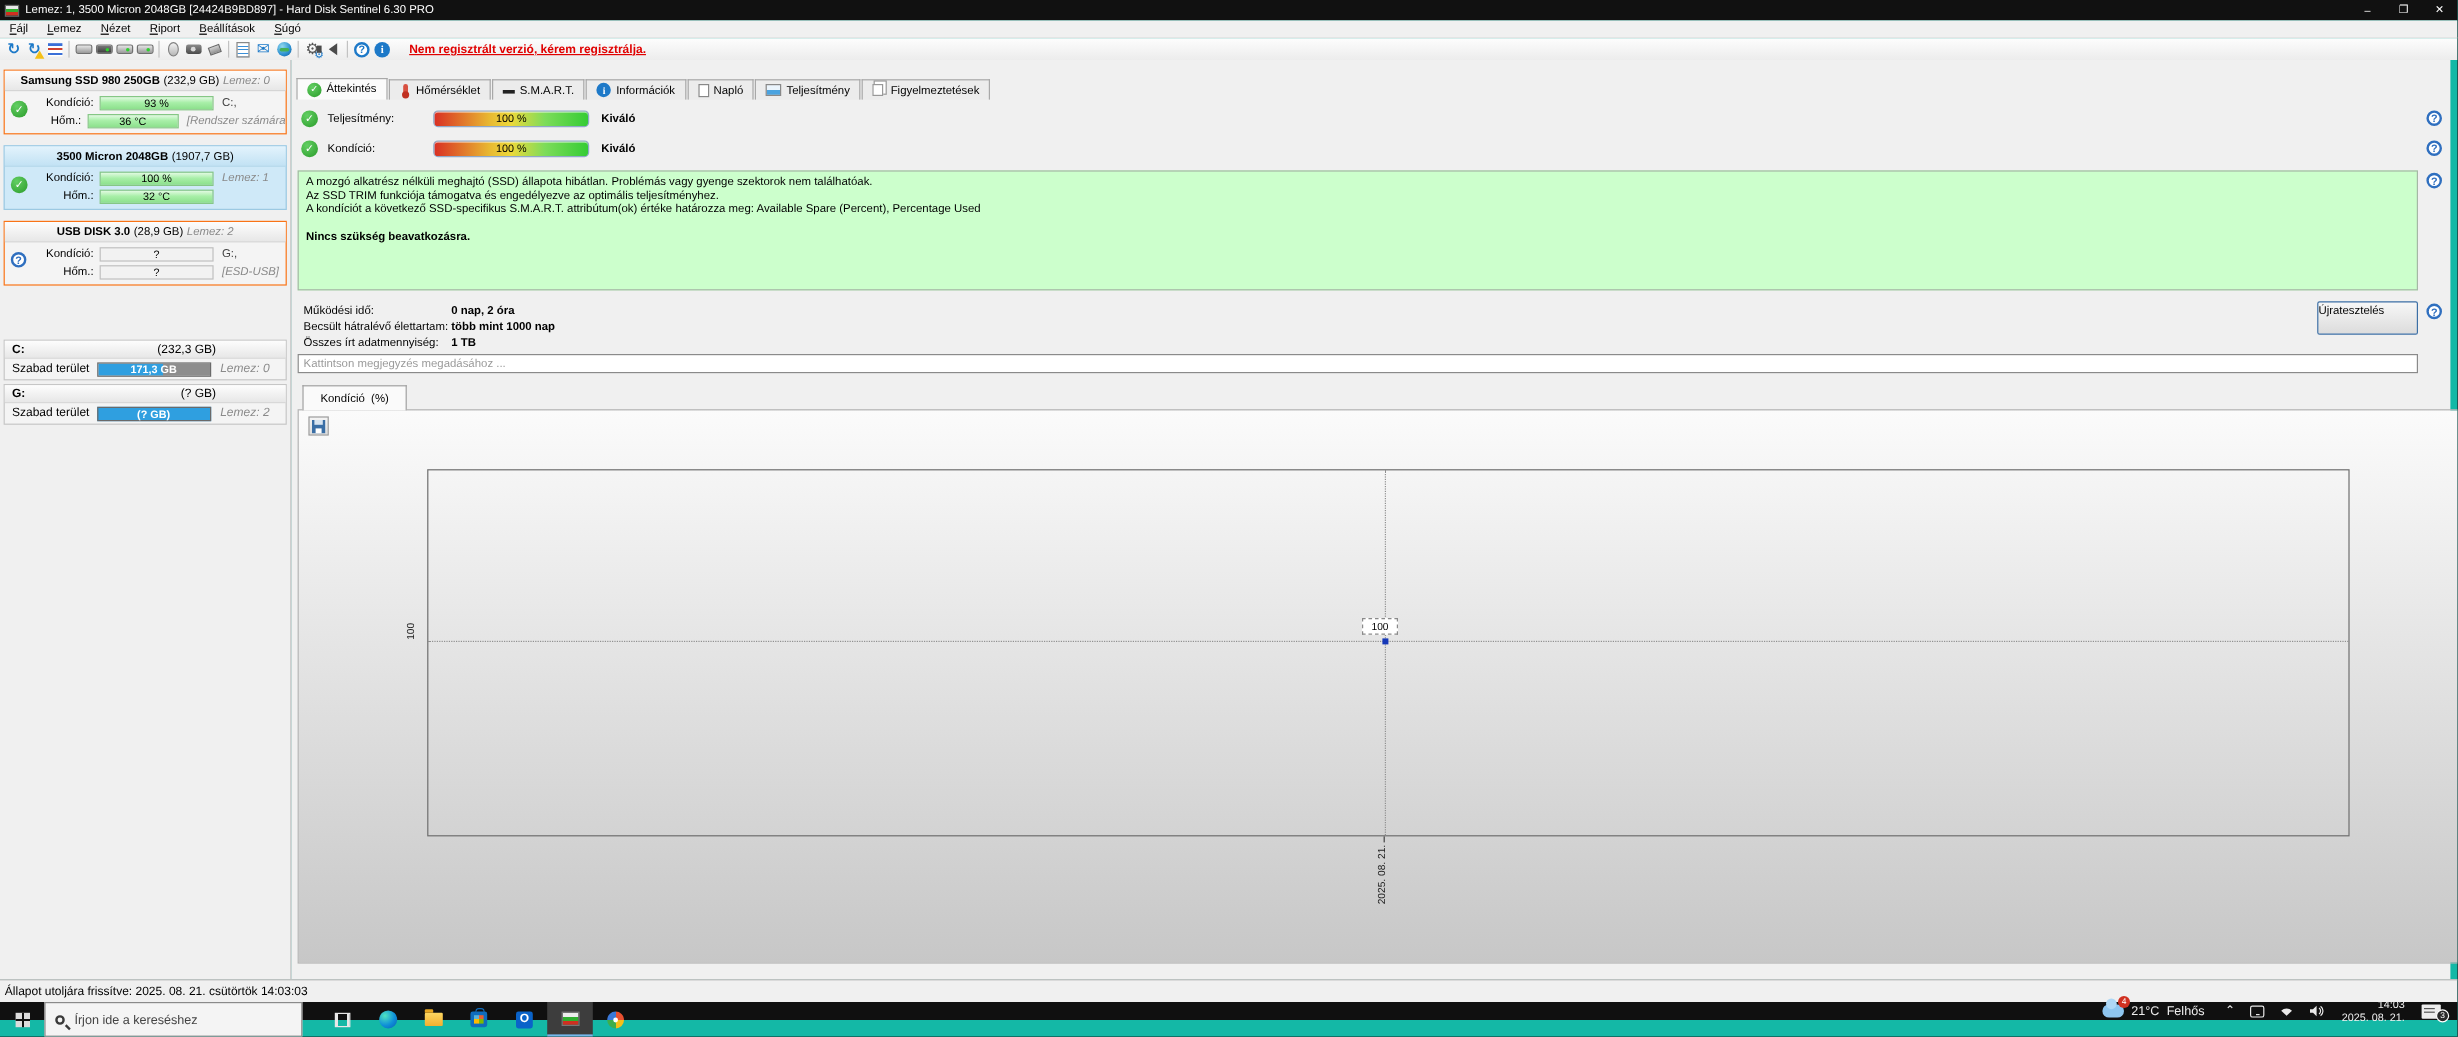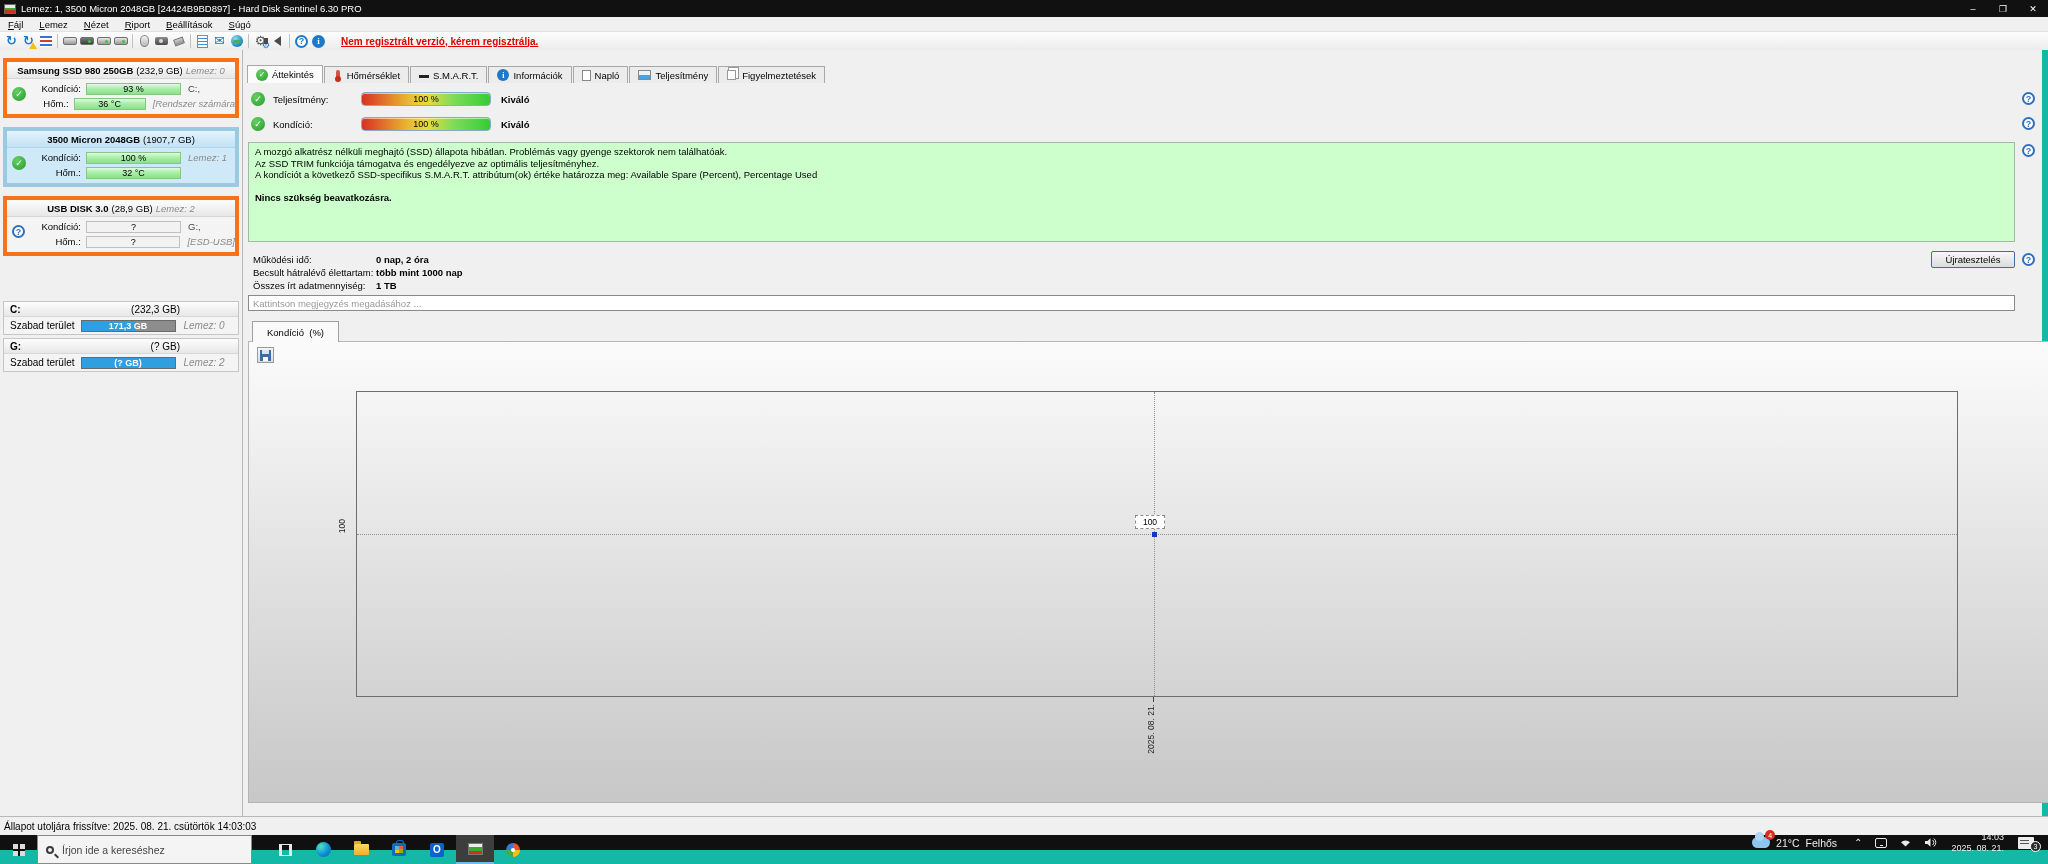--- a/index.html
+++ b/index.html
@@ -59,7 +59,7 @@
   
   .sidebar{position:absolute;left:0;top:50px;width:243px;height:766px;background:#f0f0f0;
     border-right:1px solid #b8b8b8;padding-top:8px}
-  .disk-card{margin:0 3px 9px 3px;border:4px solid #f97316;background:#f4f4f4}
+  .disk-card{margin:0 3px 9px 3px;border:1px solid #f97316;background:#f4f4f4}
   .disk-card.selected{background:#cfe9f8;border-color:#9cc9e2}
   .disk-head{height:17px;display:flex;align-items:center;justify-content:center;gap:3px;
     background:linear-gradient(#fdfdfd,#e7e7e7);border-bottom:1px solid #d5d5d5;overflow:hidden;white-space:nowrap}

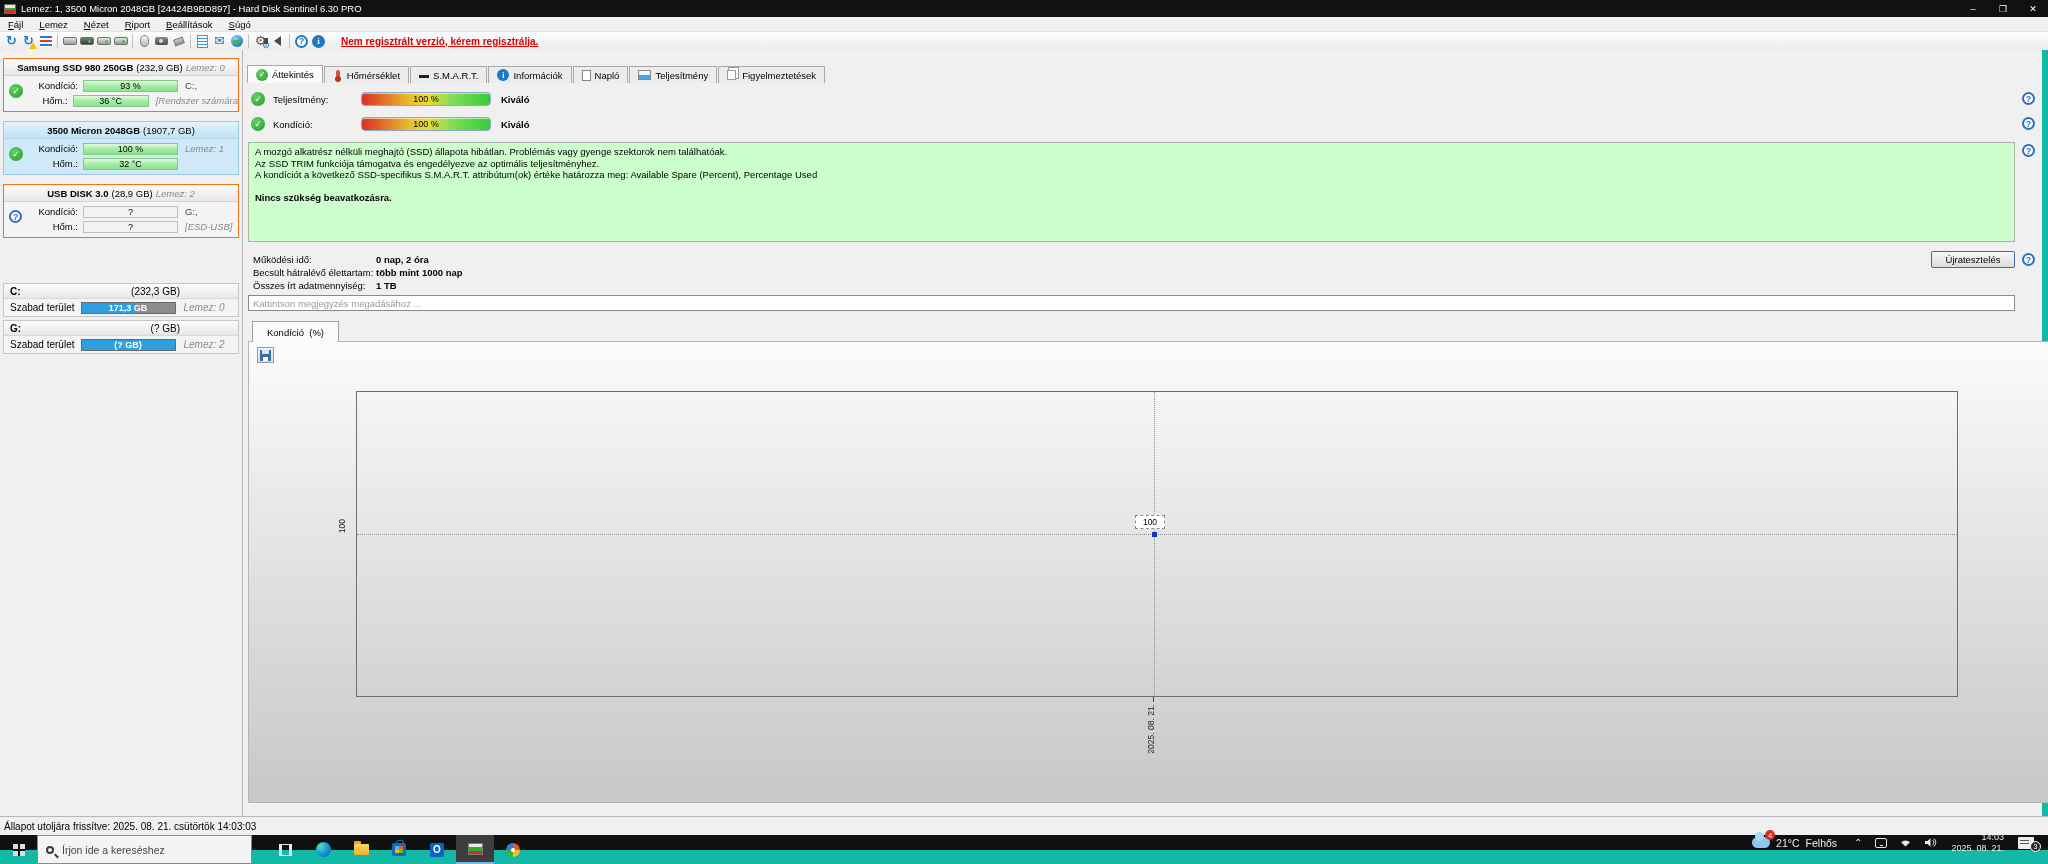--- a/index.html
+++ b/index.html
@@ -135,9 +135,9 @@
   .stat-row{display:flex;height:13px;align-items:center}
   .stat-row .sl{width:123px;font-size:9.5px}
   .stat-row .sv{font-weight:bold;font-size:9.5px}
-  .retest-btn{position:absolute;left:1688px;top:201px;width:84px;height:17px;
+  .retest-btn{position:absolute;left:1688px;top:201px;width:84px;height:28px;
     border:1px solid #3c6fa5;background:linear-gradient(#f7f7f7,#dcdcdc);
-    font-size:9.5px;text-align:center;line-height:15px;border-radius:2px}
+    font-size:9.5px;line-height:15px;border-radius:2px}
 
   .comment{position:absolute;left:5px;top:245px;width:1767px;height:16px;border:1px solid #8a8a8a;
     background:#fff;font-size:9.5px;color:#8a8a8a;padding:0 4px;font-family:inherit}

